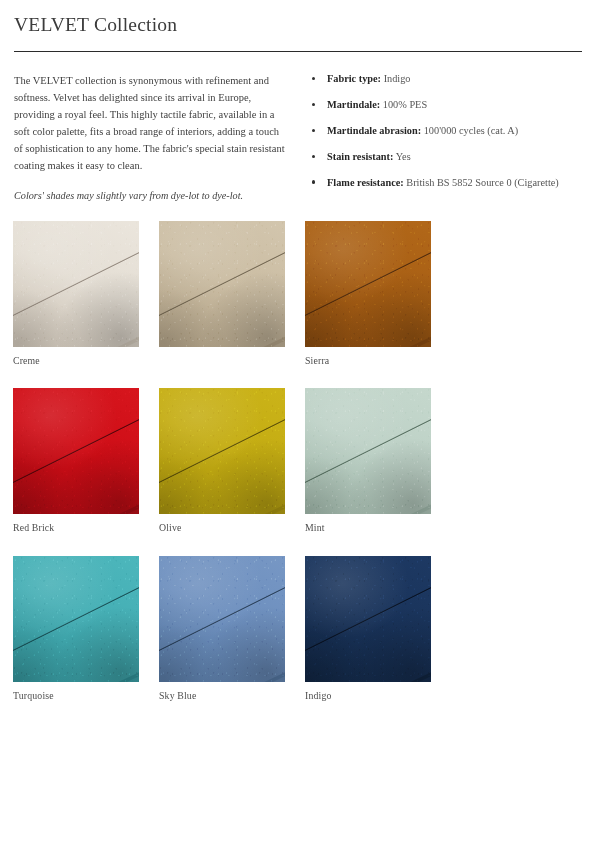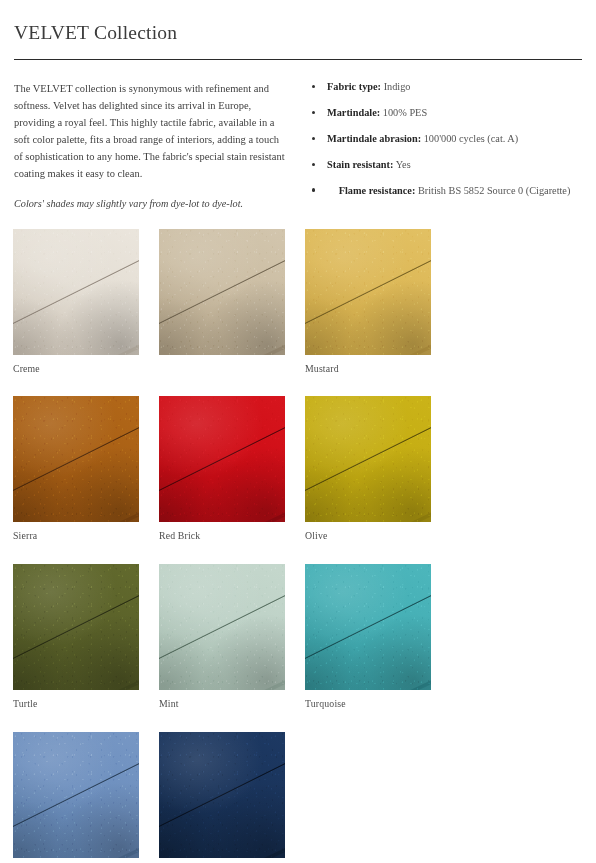--- a/index.html
+++ b/index.html
@@ -20,7 +20,7 @@
   .page {
     width: 596px;
     height: 773px;
-    padding: 16px 14px;
+    padding: 8px 14px;
     position: relative;
   }
 

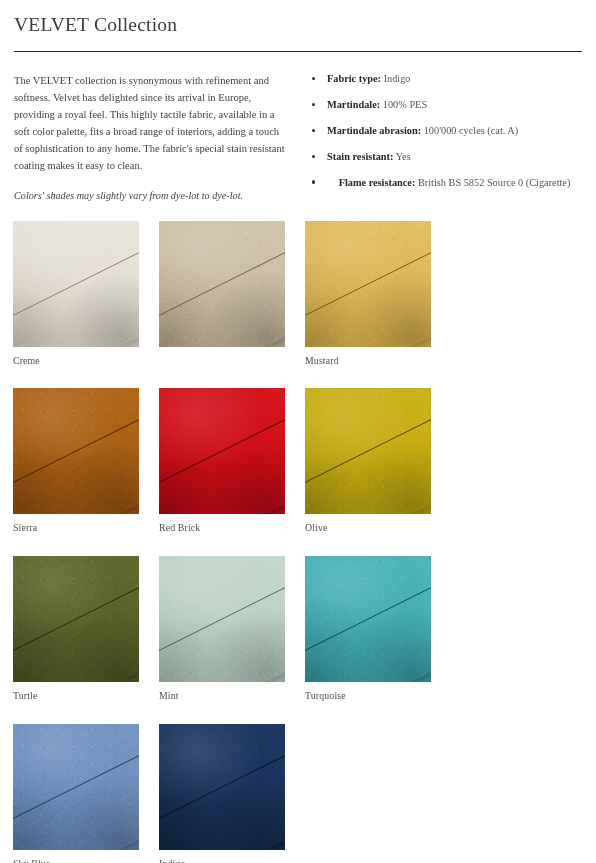--- a/index.html
+++ b/index.html
@@ -86,7 +86,7 @@
     line-height: 1.35;
     color: #4a4a4a;
   }
-  .spec-item:last-child { margin-bottom: 0; text-align: center; }
+  .spec-item:last-child { margin-bottom: 0; }
   .spec-bullet {
     position: absolute;
     left: 2px;

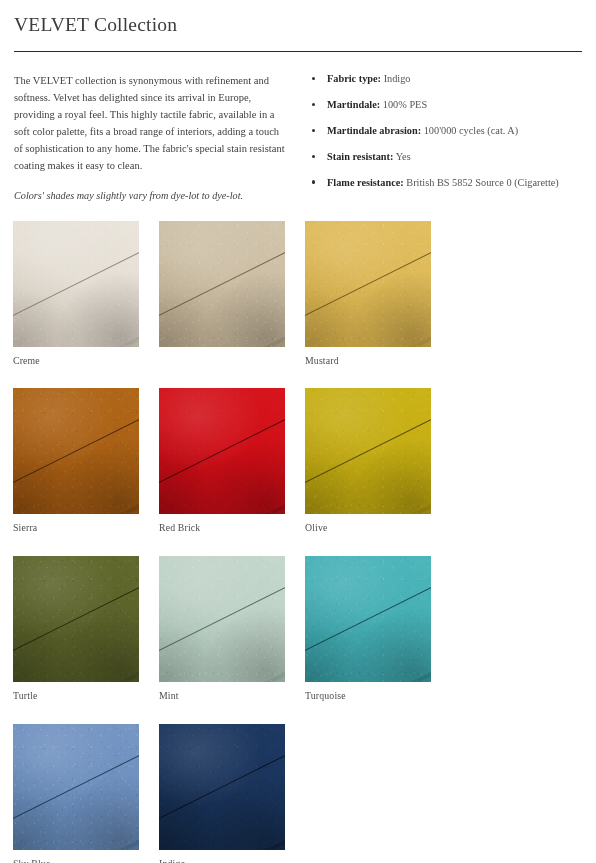--- a/index.html
+++ b/index.html
@@ -236,16 +236,6 @@
         </div>
       </div>
       <div class="swatch-cell">
-        <div class="swatch-img" style="background: rgb(199, 162, 69);">
-          <div class="fabric-top" style="background: linear-gradient(205deg, rgb(230, 199, 109) 0%, rgb(220, 183, 85) 48%, rgb(176, 143, 55) 100%);"></div>
-          <div class="fabric-bottom" style="background: linear-gradient(205deg, rgb(176, 143, 55) 0%, rgb(199, 162, 69) 45%, rgb(230, 199, 109) 100%);"></div>
-          <div class="fabric-crease" style="background: linear-gradient(rgba(0, 0, 0, 0) 0%, rgb(111, 90, 29) 45%, rgb(111, 90, 29) 60%, rgba(0, 0, 0, 0) 100%);"></div>
-          <div class="fabric-shade"></div>
-          <div class="fabric-noise"></div>
-        </div>
-        <div class="swatch-label">Mustard</div>
-      </div>
-      <div class="swatch-cell">
         <div class="swatch-img" style="background: rgb(138, 75, 16);">
           <div class="fabric-top" style="background: linear-gradient(205deg, rgb(184, 109, 28) 0%, rgb(168, 95, 20) 48%, rgb(111, 59, 12) 100%);"></div>
           <div class="fabric-bottom" style="background: linear-gradient(205deg, rgb(111, 59, 12) 0%, rgb(138, 75, 16) 45%, rgb(184, 109, 28) 100%);"></div>

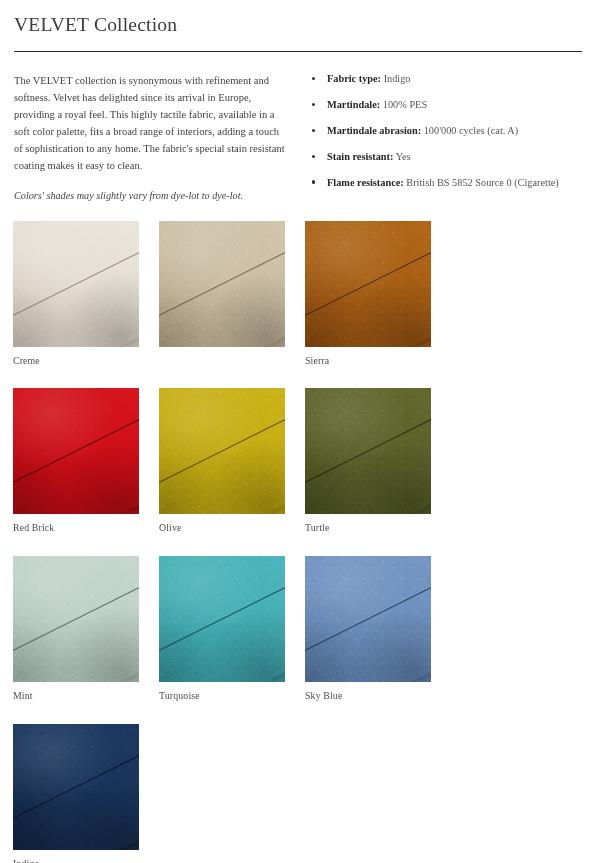--- a/index.html
+++ b/index.html
@@ -266,16 +266,6 @@
         <div class="swatch-label">Olive</div>
       </div>
       <div class="swatch-cell">
-        <div class="swatch-img" style="background: rgb(74, 81, 34);">
-          <div class="fabric-top" style="background: linear-gradient(205deg, rgb(103, 111, 48) 0%, rgb(90, 97, 41) 48%, rgb(60, 66, 28) 100%);"></div>
-          <div class="fabric-bottom" style="background: linear-gradient(205deg, rgb(60, 66, 28) 0%, rgb(74, 81, 34) 45%, rgb(103, 111, 48) 100%);"></div>
-          <div class="fabric-crease" style="background: linear-gradient(rgba(0, 0, 0, 0) 0%, rgb(35, 39, 15) 45%, rgb(35, 39, 15) 60%, rgba(0, 0, 0, 0) 100%);"></div>
-          <div class="fabric-shade"></div>
-          <div class="fabric-noise"></div>
-        </div>
-        <div class="swatch-label">Turtle</div>
-      </div>
-      <div class="swatch-cell">
         <div class="swatch-img" style="background: rgb(159, 183, 170);">
           <div class="fabric-top" style="background: linear-gradient(205deg, rgb(202, 220, 209) 0%, rgb(189, 209, 198) 48%, rgb(138, 162, 148) 100%);"></div>
           <div class="fabric-bottom" style="background: linear-gradient(205deg, rgb(138, 162, 148) 0%, rgb(159, 183, 170) 45%, rgb(202, 220, 209) 100%);"></div>

